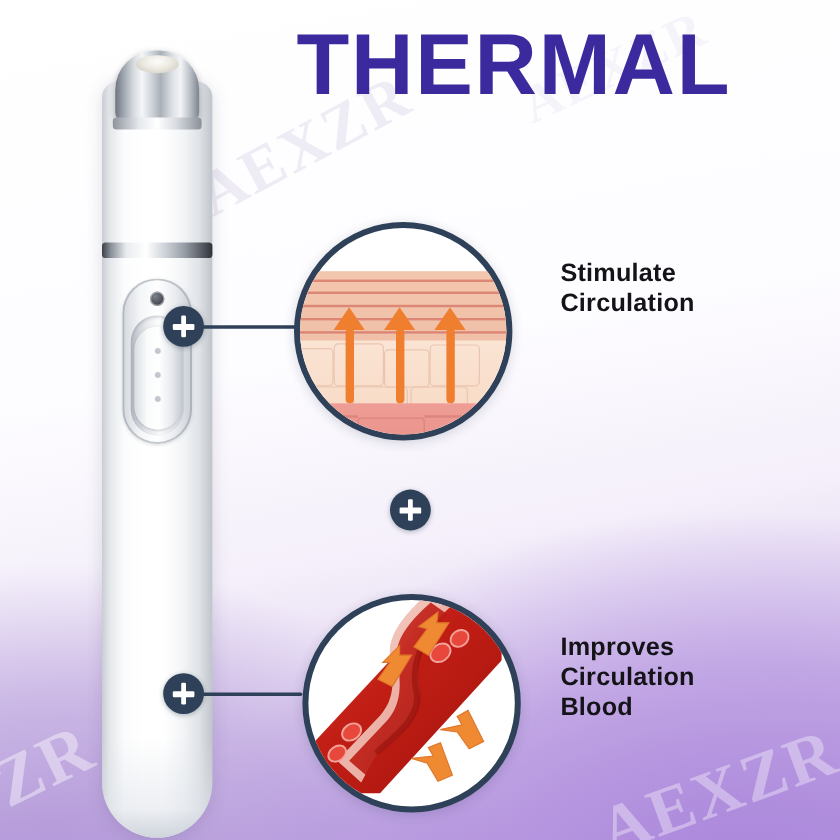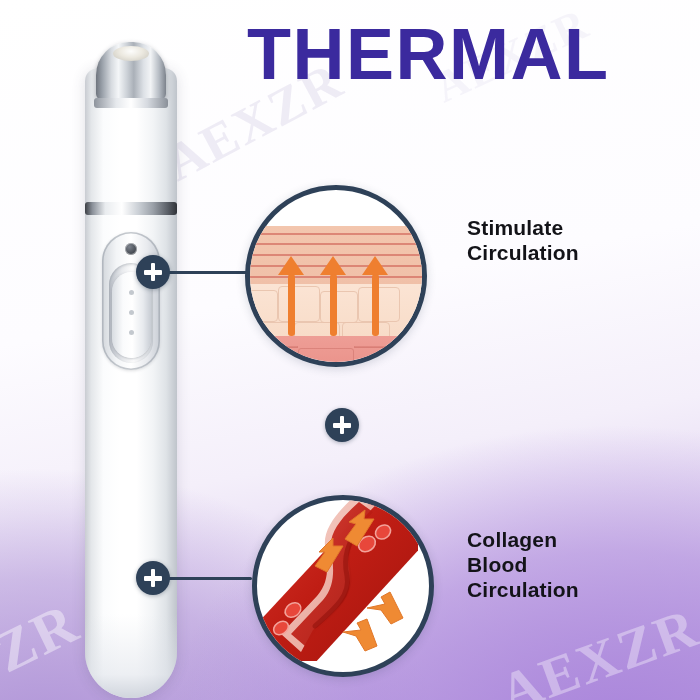--- a/index.html
+++ b/index.html
@@ -299,7 +299,7 @@
     <div>Circulation</div>
   </div>
   <div class="label label-2">
-    <div>Collagen</div>
+    <div>Improves</div>
     <div>Blood</div>
     <div>Circulation</div>
   </div>

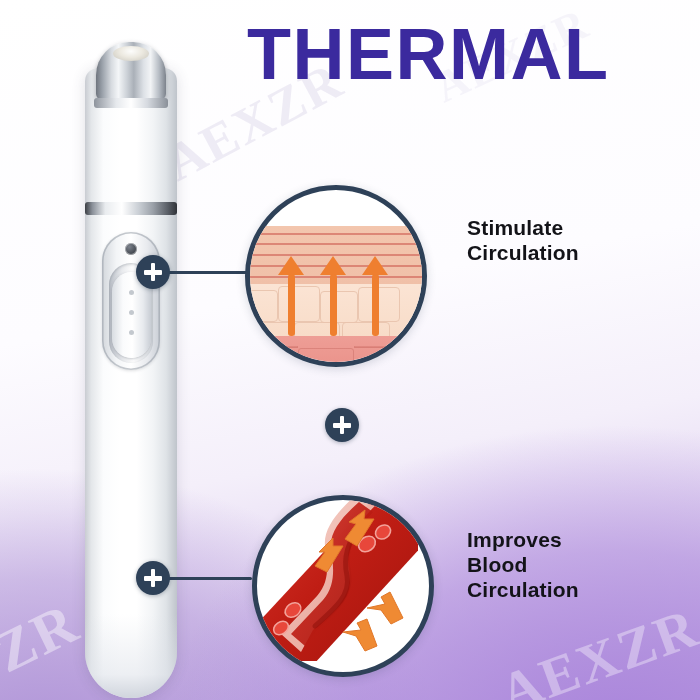--- a/index.html
+++ b/index.html
@@ -300,8 +300,8 @@
   </div>
   <div class="label label-2">
     <div>Improves</div>
+    <div>Circulation</div>
     <div>Blood</div>
-    <div>Circulation</div>
   </div>
 
 </div>

